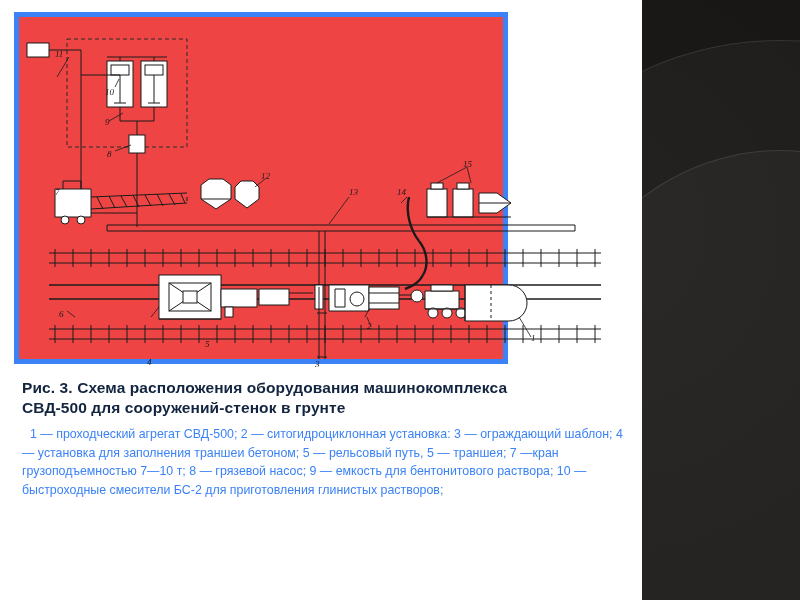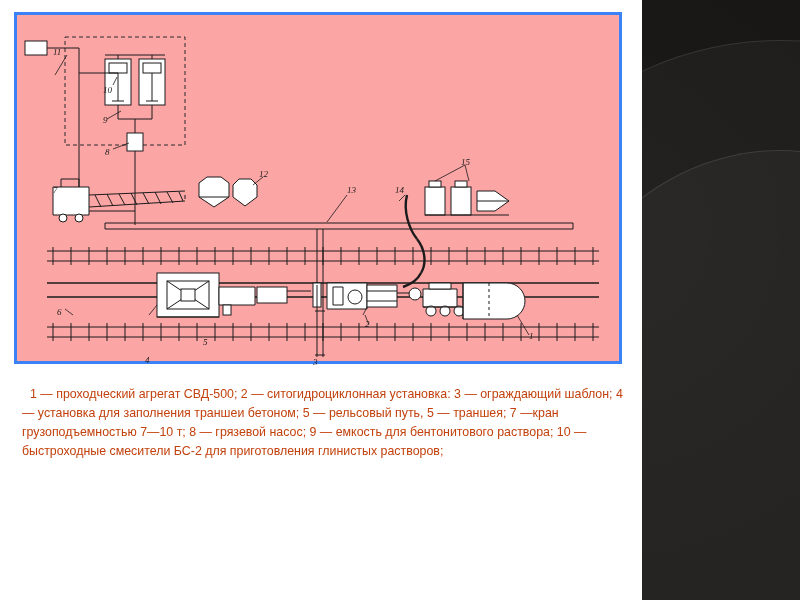--- a/index.html
+++ b/index.html
@@ -56,9 +56,9 @@
   .figure-box {
     position: absolute;
     left: 14px; top: 12px;
-    width: 608px; height: 352px;
-    background: #fca5a5;
-    border: 3px solid #3b82f6;
+    width: 494px; height: 352px;
+    background: #ef4444;
+    border: 5px solid #3b82f6;
   }
   .figure-svg { position: absolute; left: 0; top: 0; }
 

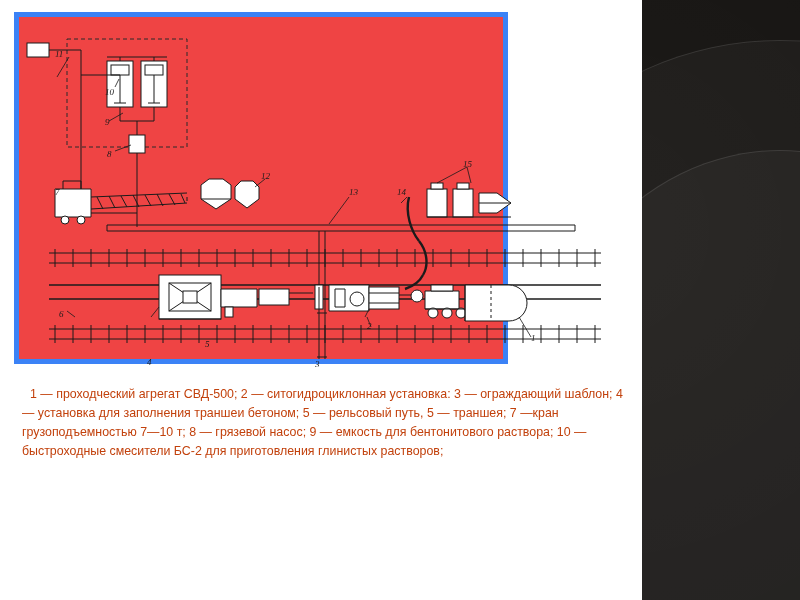--- a/index.html
+++ b/index.html
@@ -249,6 +249,10 @@
     </div>
 
     <div class="caption">
+      <div class="caption-title">
+        <div>Рис. 3. Схема расположения оборудования машинокомплекса</div>
+        <div>СВД-500 для сооружений-стенок в грунте</div>
+      </div>
       <div class="caption-body">
         <p class="cap-line indent">1 — проходческий агрегат СВД-500; 2 — ситогидроциклонная установка: 3 — ограждающий шаблон; 4 — установка для заполнения траншеи бетоном; 5 — рельсовый путь, 5 — траншея; 7 —кран грузоподъемностью 7—10 т; 8 — грязевой насос; 9 — емкость для бентонитового раствора; 10 — быстроходные смесители БС-2 для приготовления глинистых растворов;</p>
       </div>

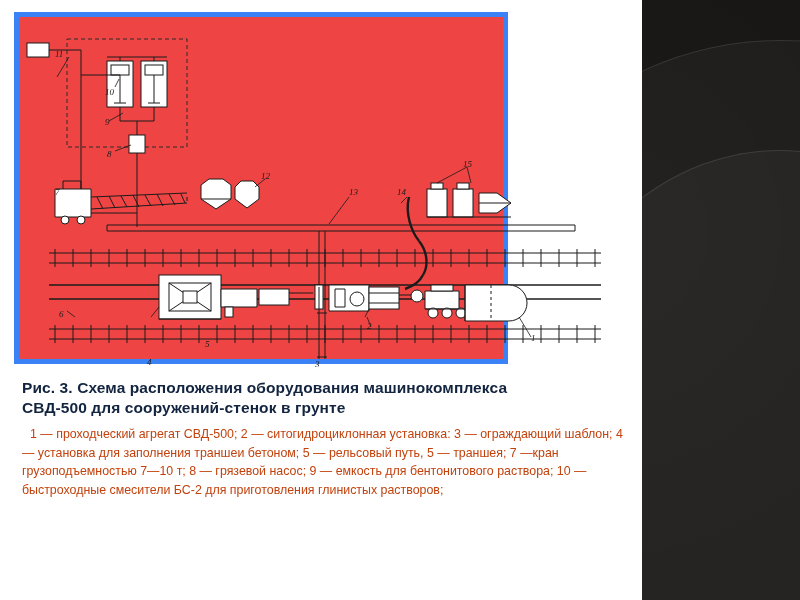--- a/index.html
+++ b/index.html
@@ -77,7 +77,7 @@
   .caption-body {
     margin-top: 7px;
     font-size: 12.4px;
-    color: #c2410c;
+    color: #3b82f6;
     line-height: 1.52;
     text-align: left;
   }

